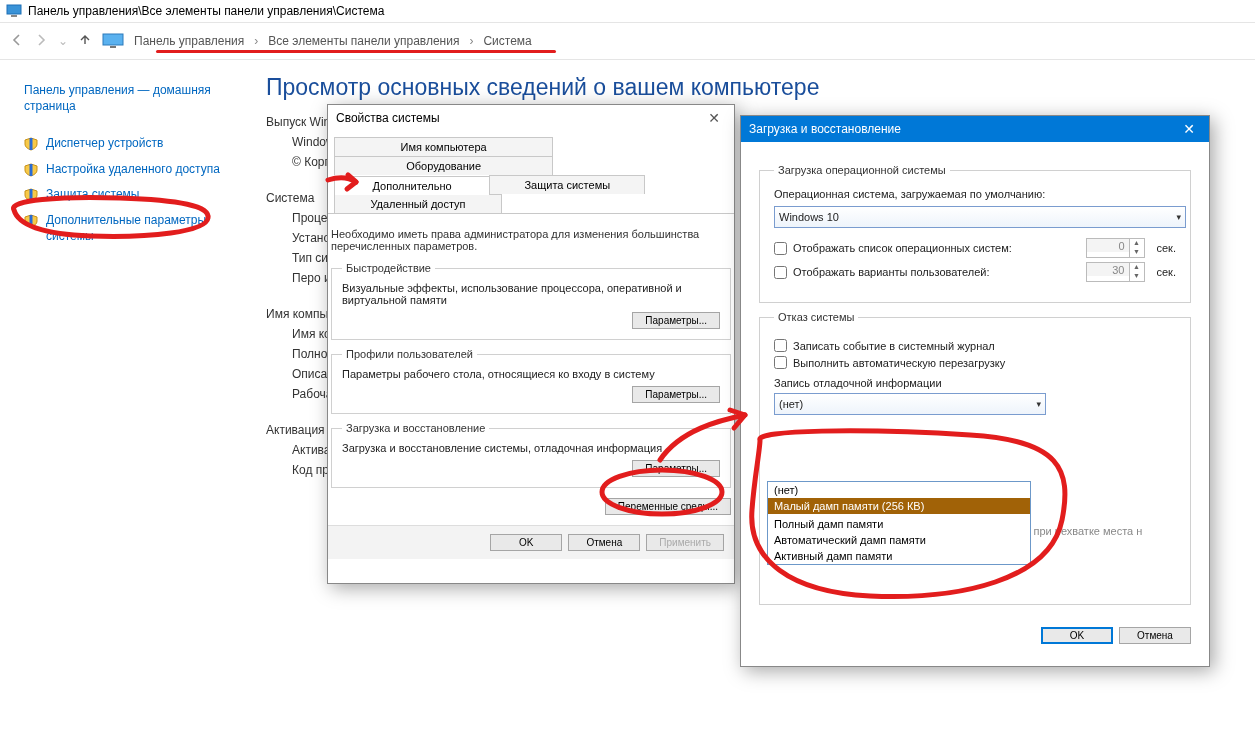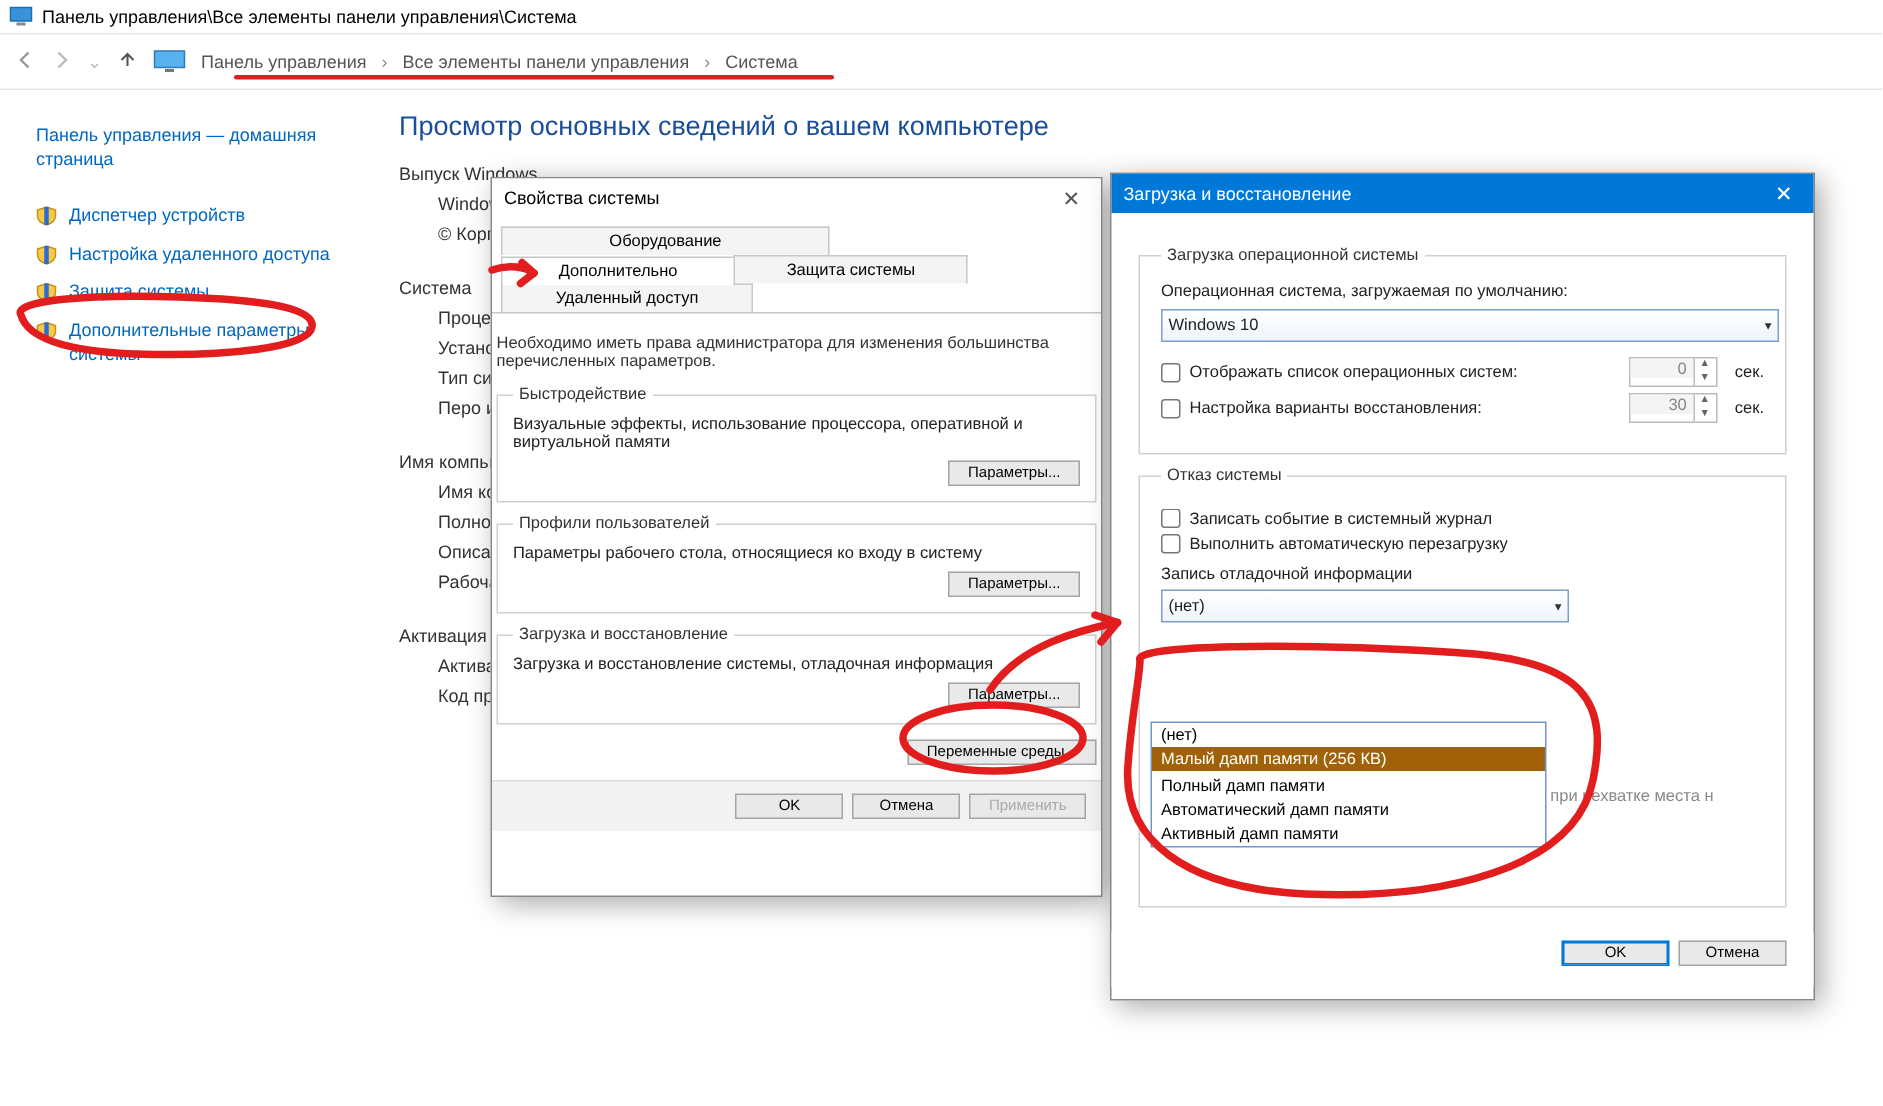--- a/index.html
+++ b/index.html
@@ -16,7 +16,7 @@
 .sidebar a{display:flex;gap:8px;align-items:flex-start;color:#0067c0;text-decoration:none;padding:5px 2px;line-height:1.3}
 .sidebar .home{color:#0067c0}
 .main{flex:1;padding:14px 18px}
-.main h1{margin:0 0 14px 0;font-size:18px;font-weight:400;color:#1a4e9b}
+.main h1{margin:0 0 14px 0;font-size:23px;font-weight:400;color:#1a4e9b}
 .section-hdr{color:#333;margin-top:10px}
 .kv{padding-left:26px;color:#333;margin-top:6px}
 .shield{width:14px;height:14px;flex-shrink:0;margin-top:1px}

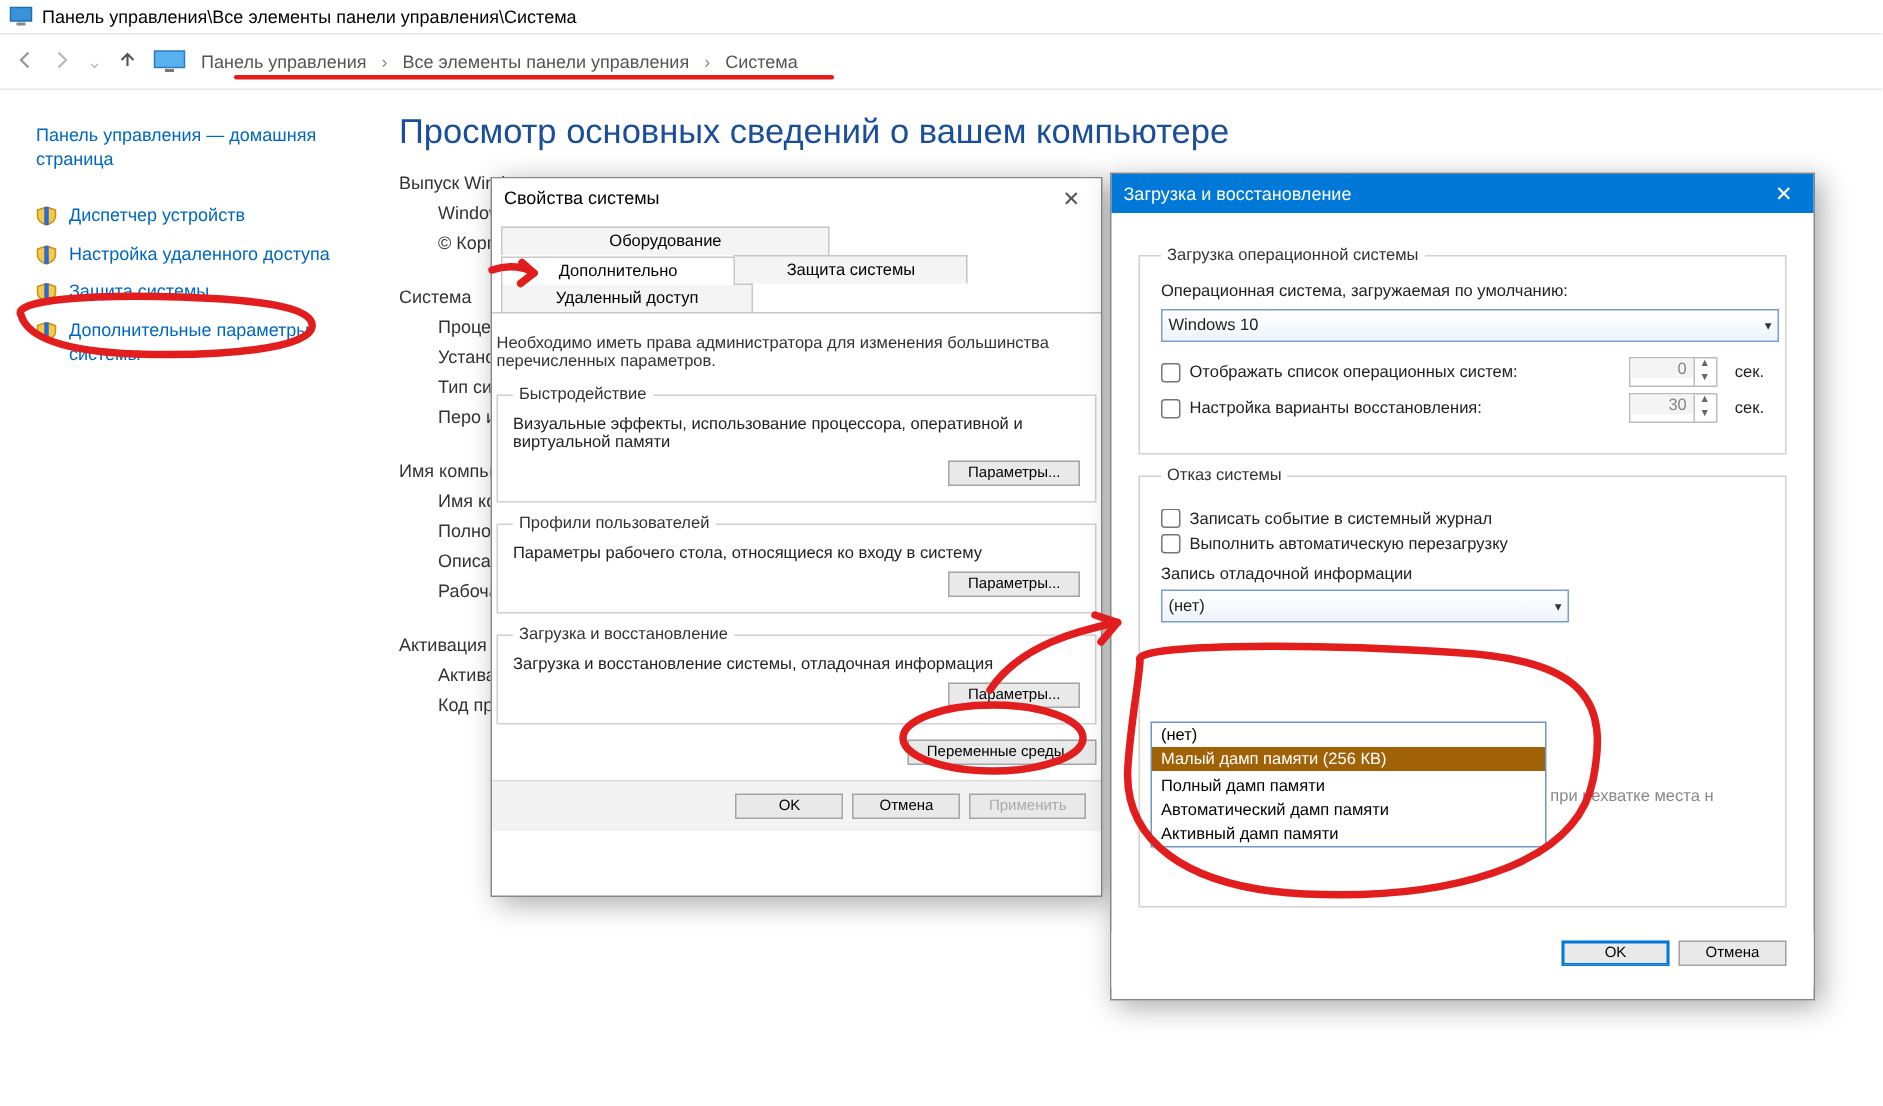--- a/index.html
+++ b/index.html
@@ -152,7 +152,7 @@
   </div>
 </div>
 
-<div class="dlg" style="left:327px;top:118px;width:406px;height:478px">
+<div class="dlg" style="left:327px;top:104px;width:406px;height:478px">
   <div class="dlg-title">
     <span>Свойства системы</span>
     <span class="x">✕</span>

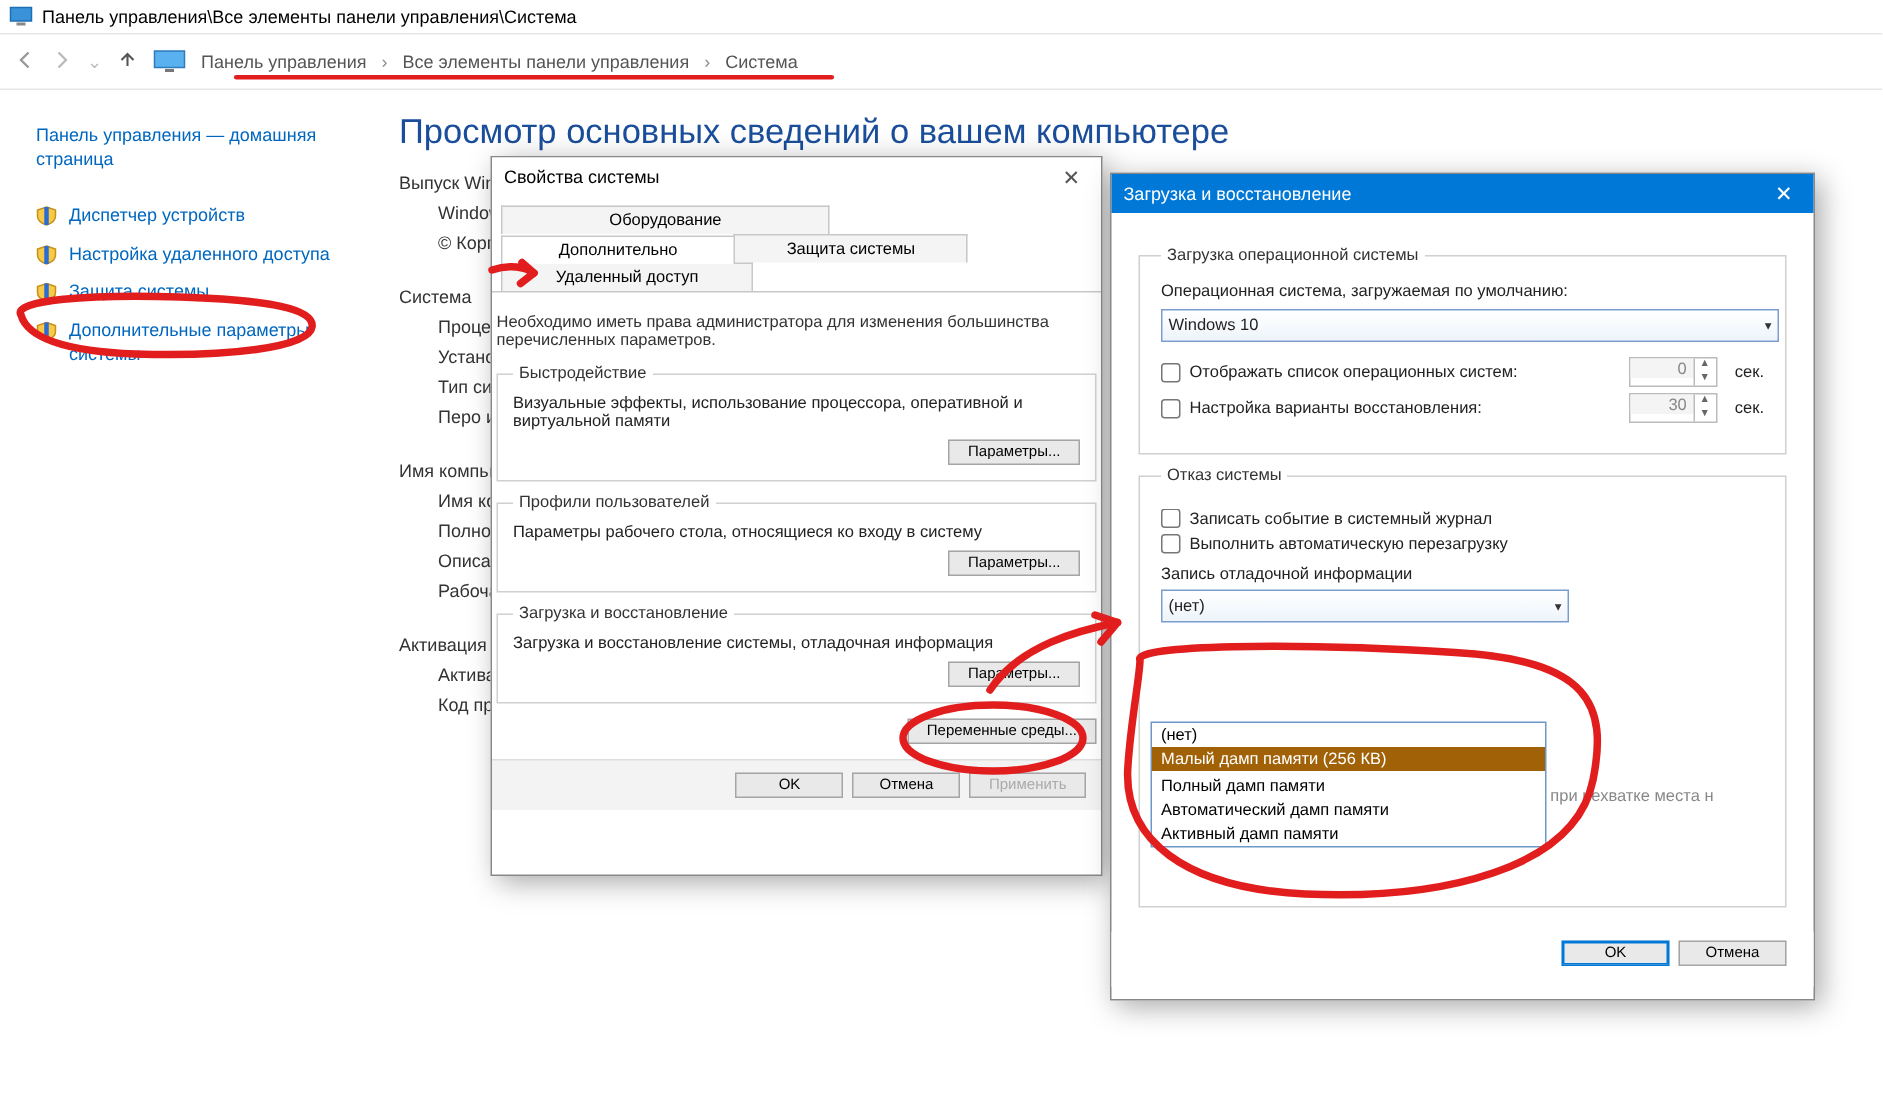--- a/index.html
+++ b/index.html
@@ -158,6 +158,7 @@
     <span class="x">✕</span>
   </div>
   <div class="tabs">
+    <div class="tab row1">Имя компьютера</div>
     <div class="tab row1">Оборудование</div>
     <div style="flex-basis:100%;height:0"></div>
     <div class="tab active" style="width:30%;text-align:center">Дополнительно</div>

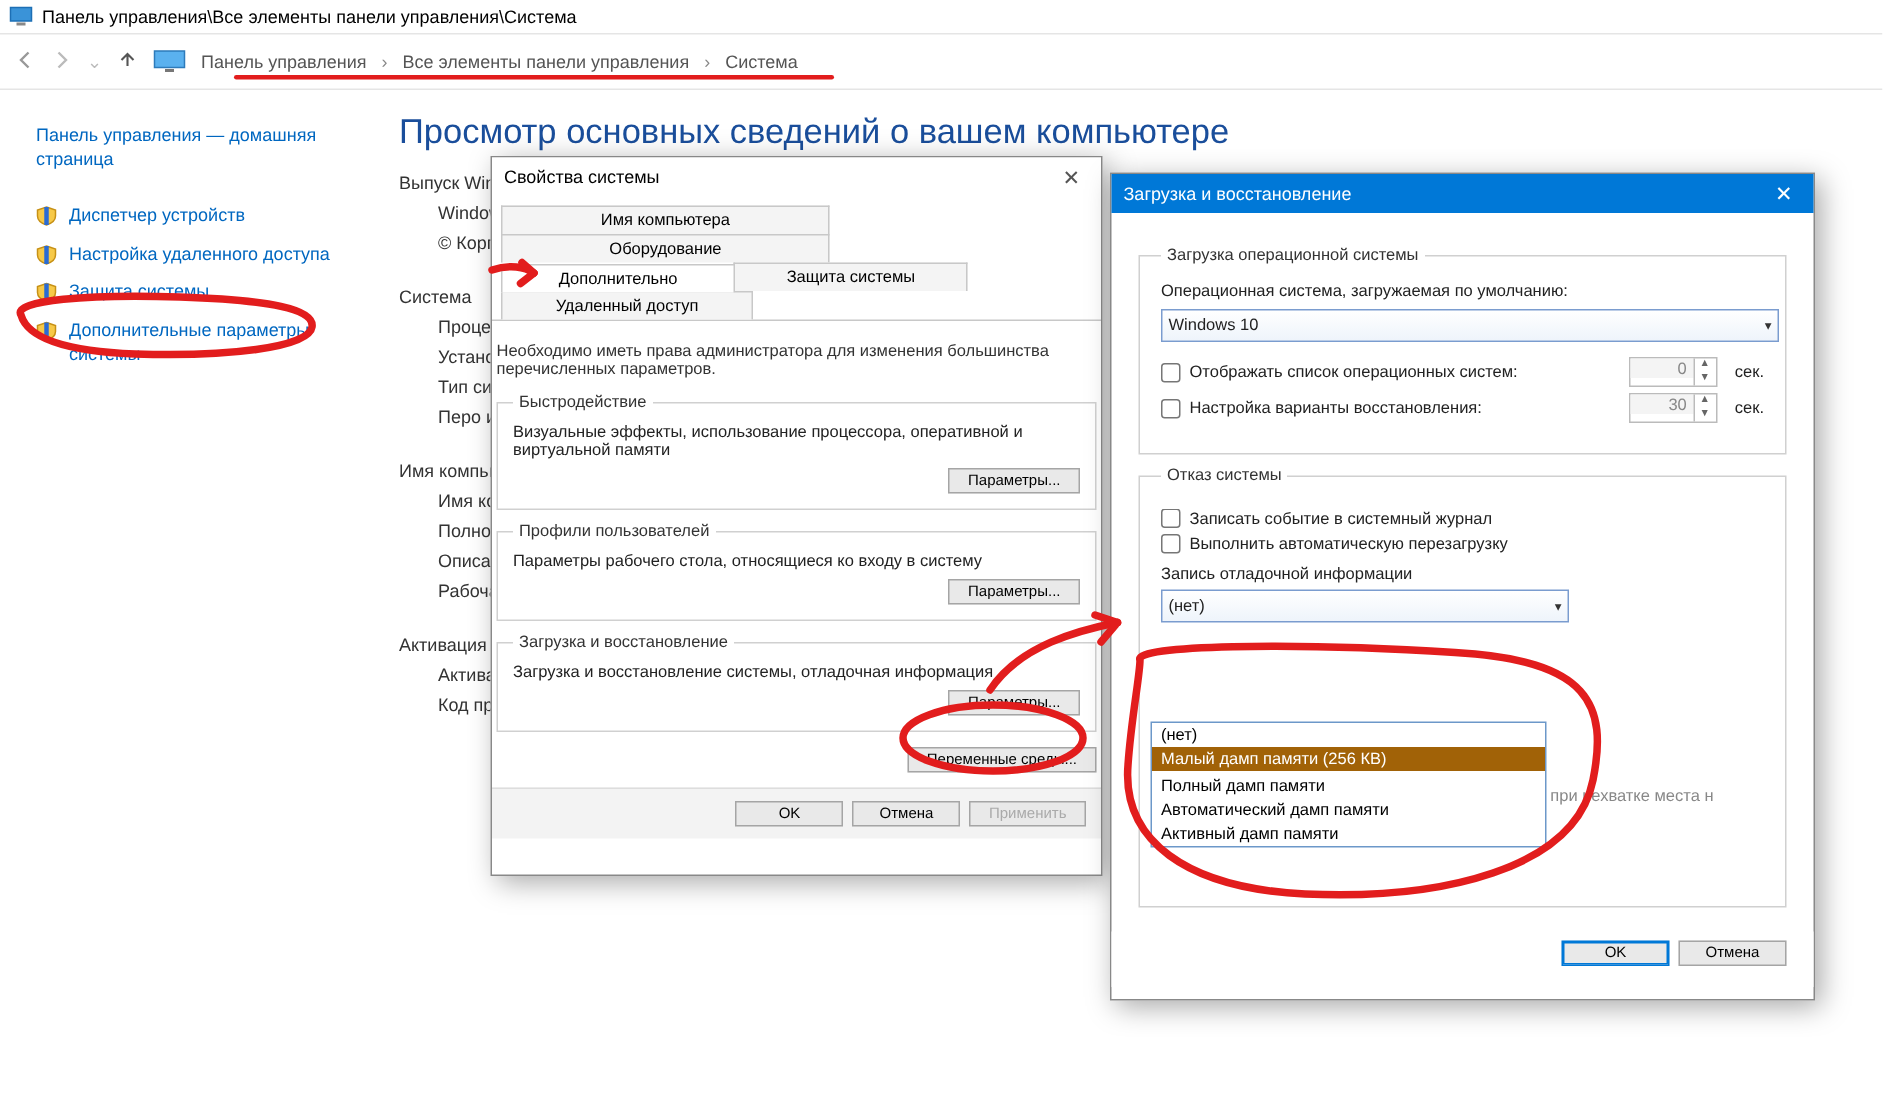--- a/index.html
+++ b/index.html
@@ -226,7 +226,7 @@
       </div>
       <div class="chk">
         <input type="checkbox" style="">
-        <span style="flex:1">Настройка варианты восстановления:</span>
+        <span style="flex:1">Отображать варианты пользователей:</span>
         <span class="spin">
             <input value="30" style="">
             <span class="sp">

